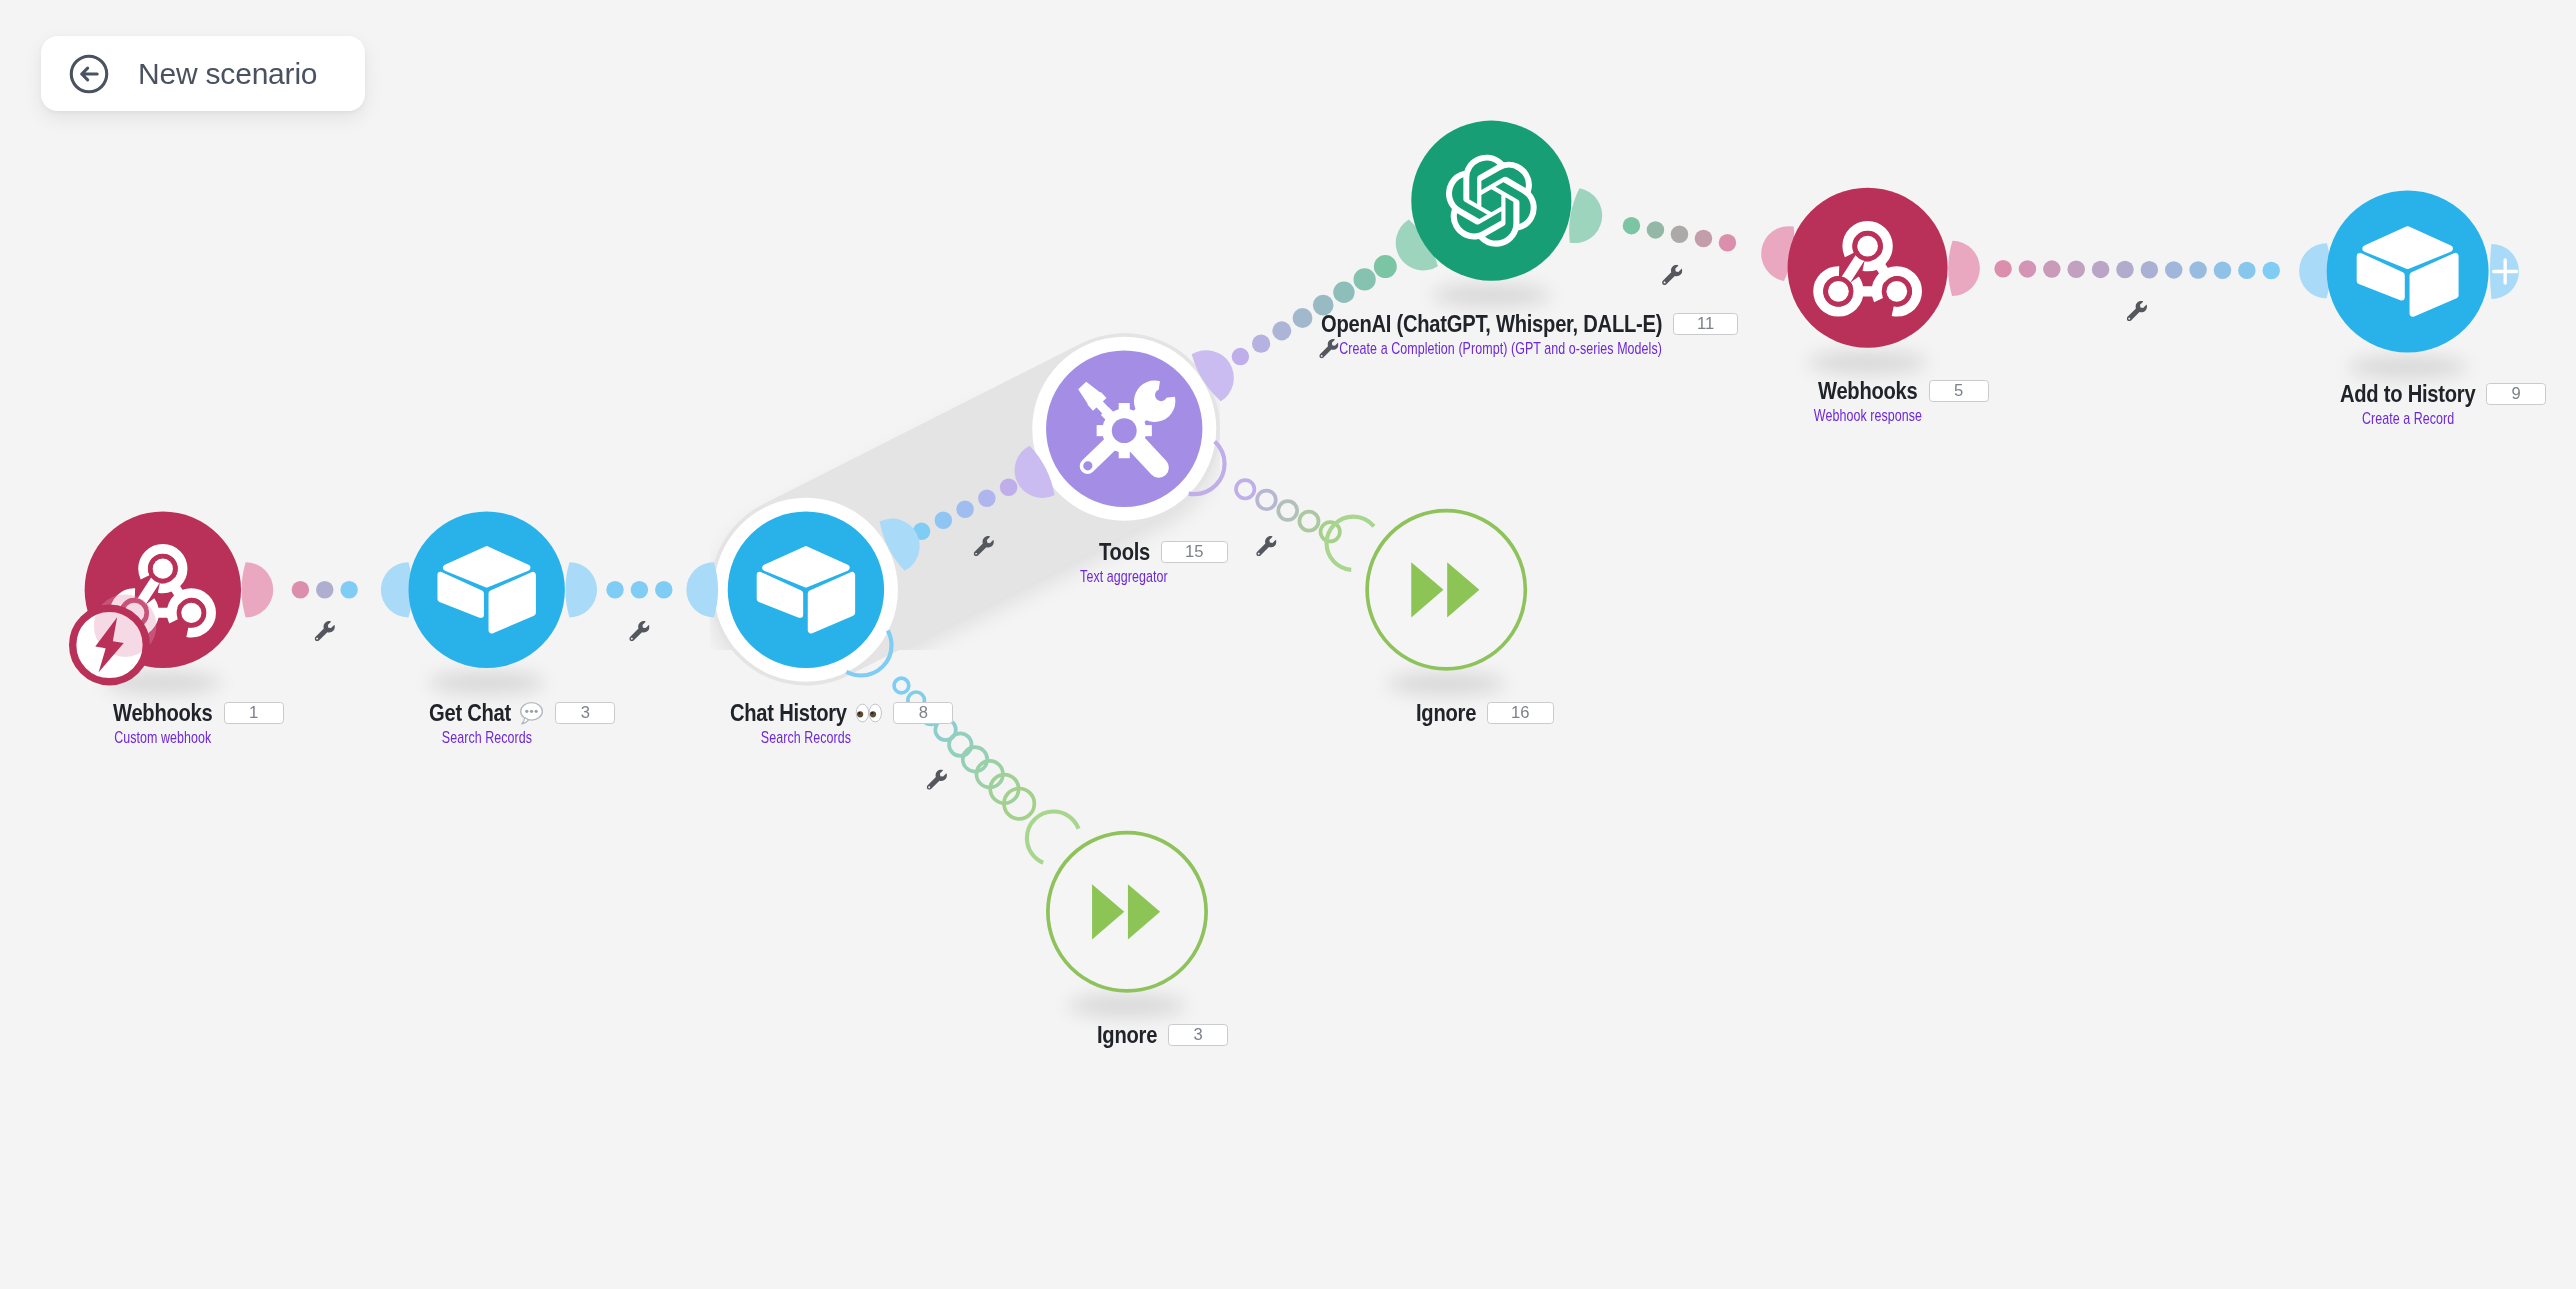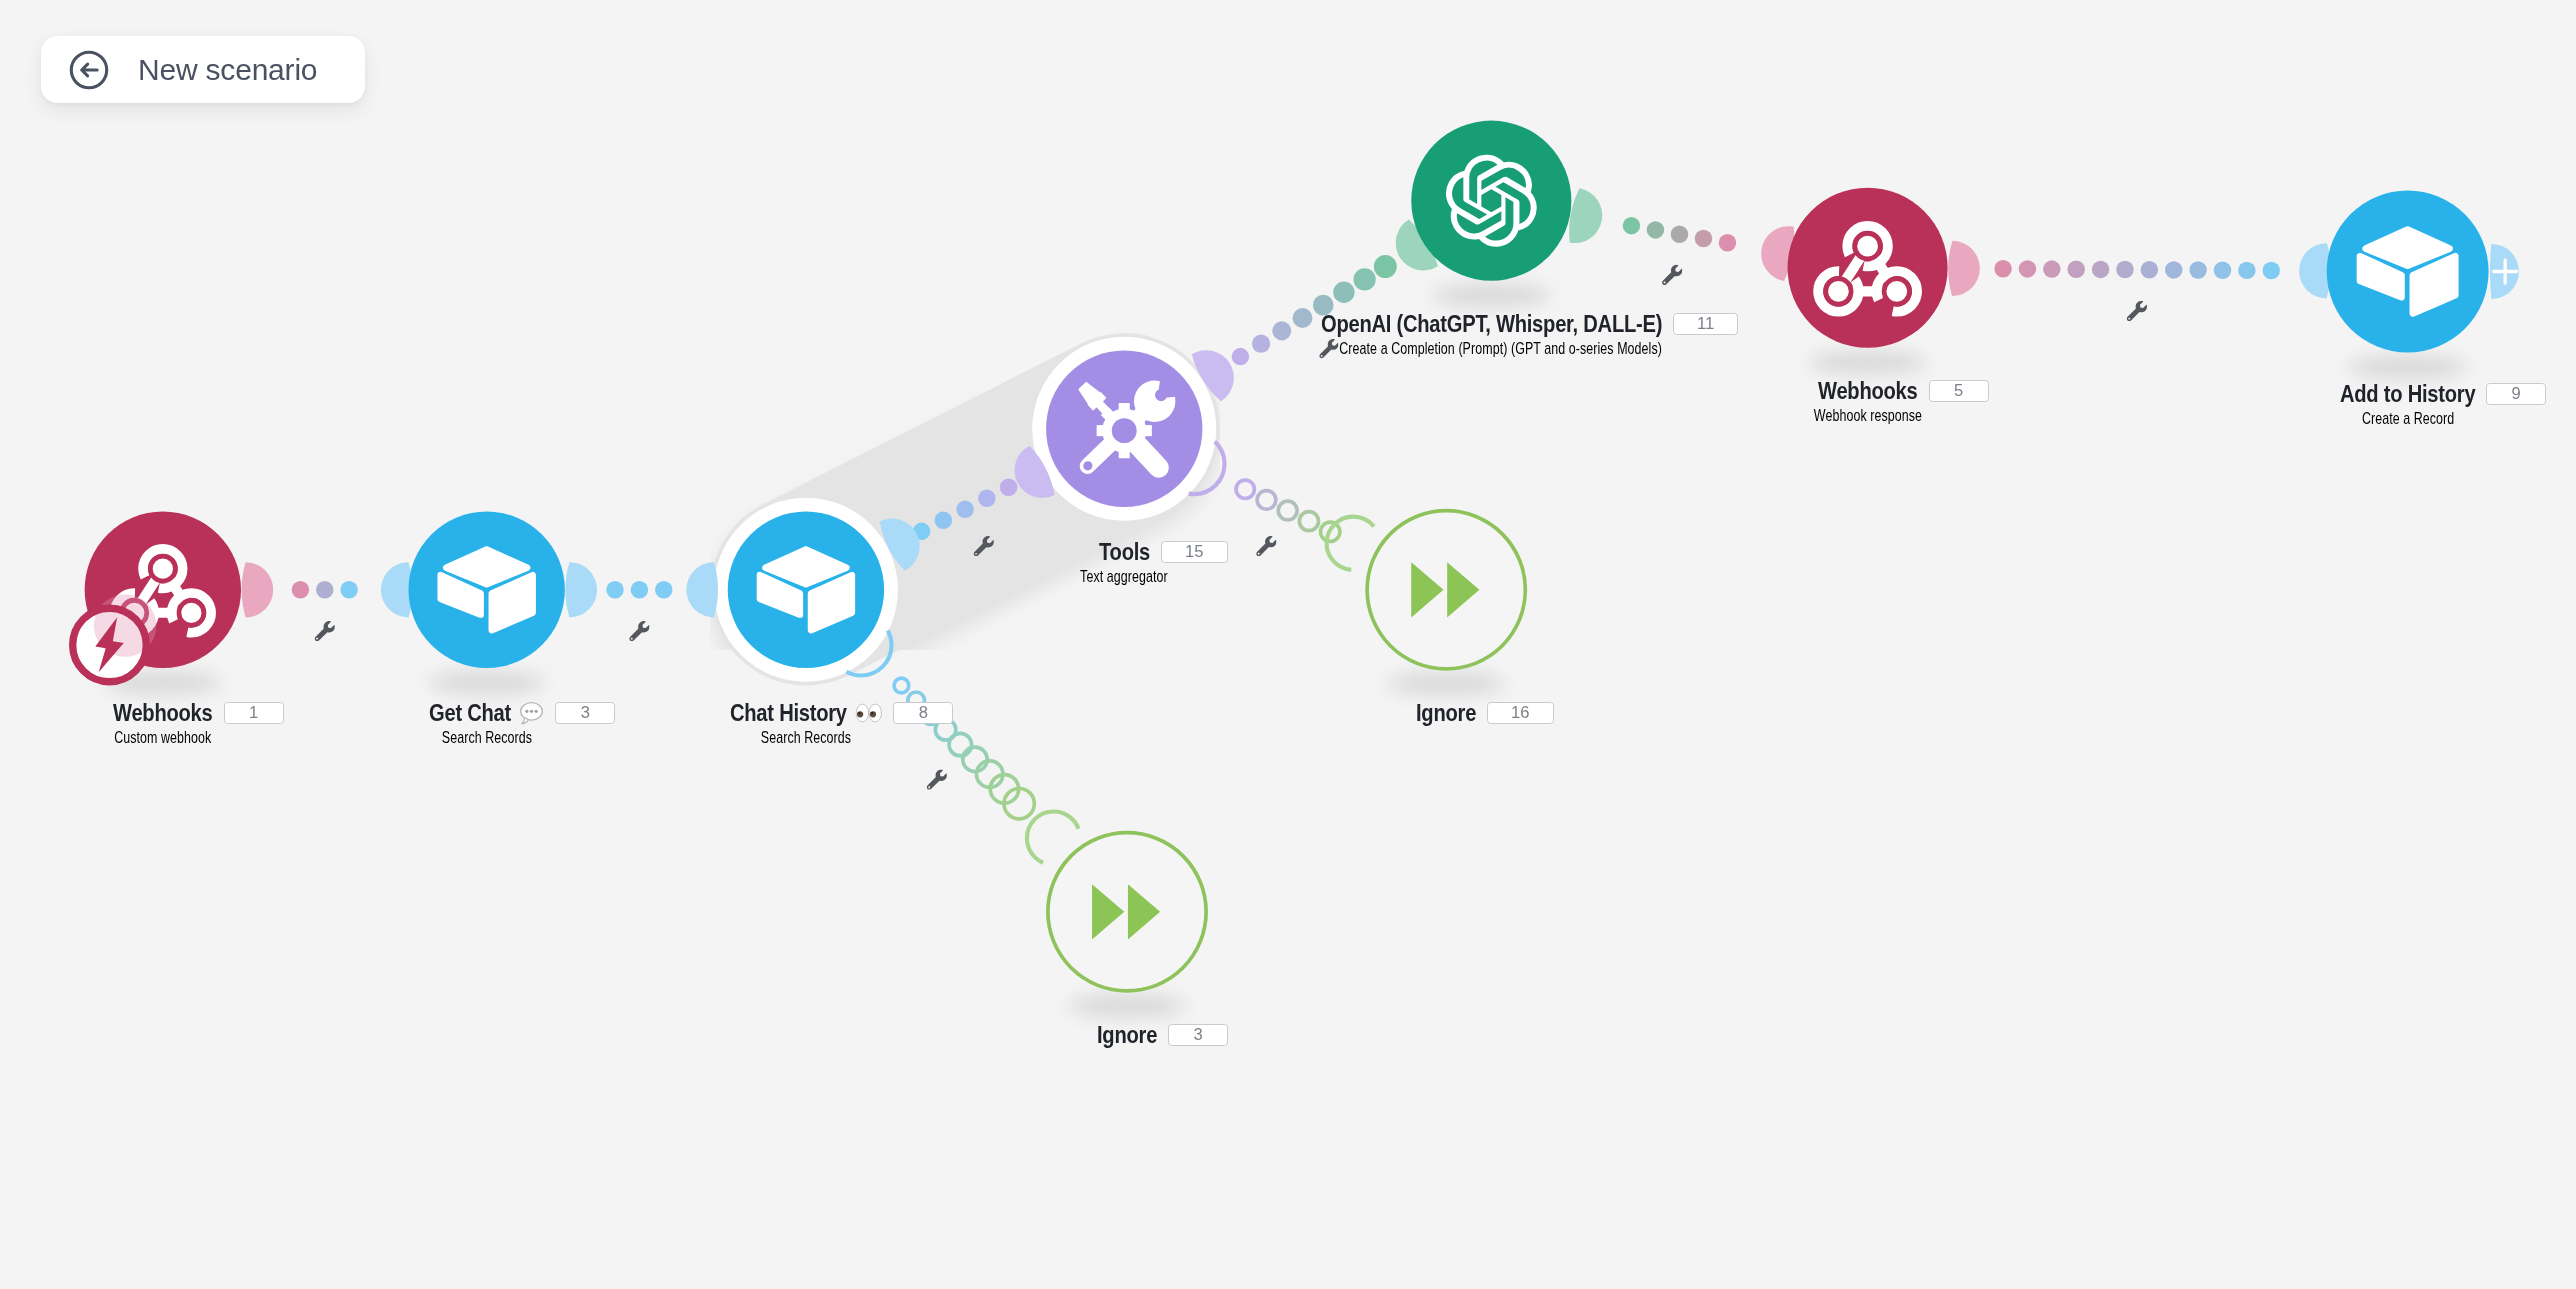--- a/index.html
+++ b/index.html
@@ -7,7 +7,7 @@
        font-family:"Liberation Sans","DejaVu Sans",sans-serif;}
   #canvas{position:relative;width:2576px;height:1290px;background:#f4f4f4;}
   #diagram{position:absolute;left:0;top:0;}
-  .back-pill{position:absolute;left:41px;top:36px;width:324px;height:67px;
+  .back-pill{position:absolute;left:41px;top:36px;width:324px;height:75px;
      background:#ffffff;border-radius:16.6px;display:flex;align-items:center;
      box-shadow:0 7.4px 20px rgba(0,0,0,0.07),0 1.8px 5.5px rgba(0,0,0,0.04);cursor:pointer;}
   .back-pill .txt{font-size:30px;color:#4a5160;letter-spacing:-0.2px;margin-left:29px;}

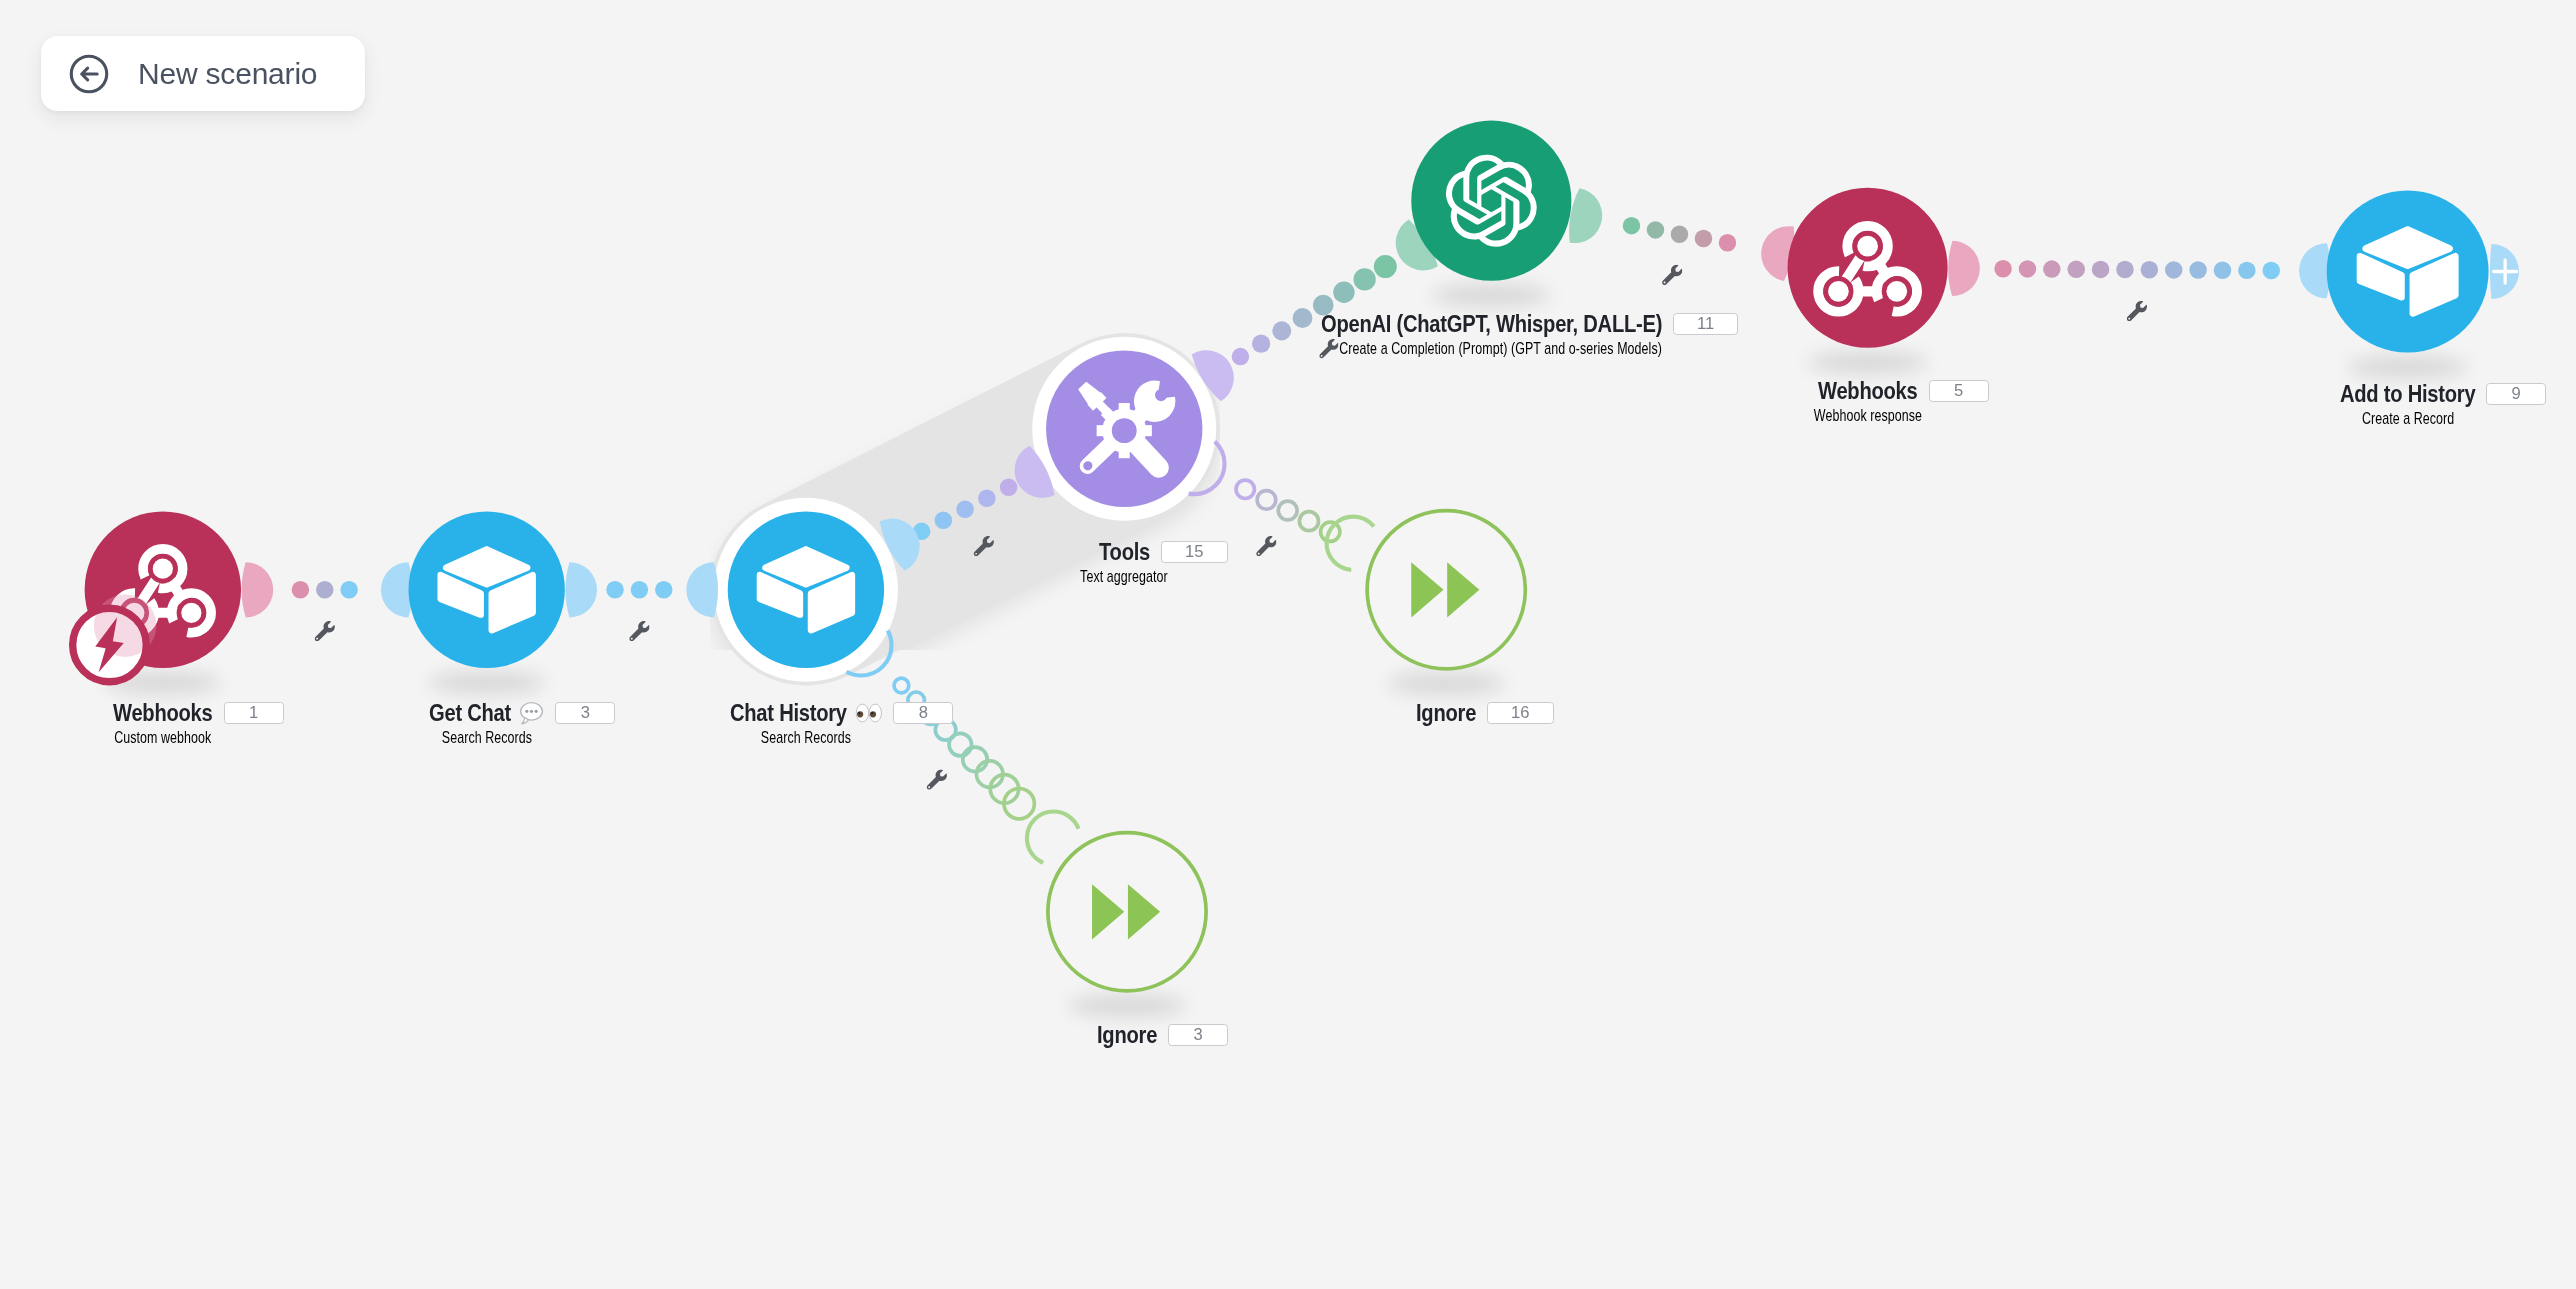--- a/index.html
+++ b/index.html
@@ -20,7 +20,7 @@
      background:#ffffff;border:1.8px solid #c9cbce;border-radius:3.7px;
      font-size:16.6px;color:#7d828a;}
   .module-sub{position:absolute;transform:translateX(-50%);white-space:nowrap;
-     display:flex;align-items:center;font-size:16.6px;color:#000000;letter-spacing:0.1px;}
+     display:flex;align-items:center;font-size:16.6px;color:#6d28d9;letter-spacing:0.1px;}
   .sub-text{display:inline-block;transform:scaleX(0.75);transform-origin:left center;}
   .module-sub svg{margin-right:0.9px;}
 </style>

